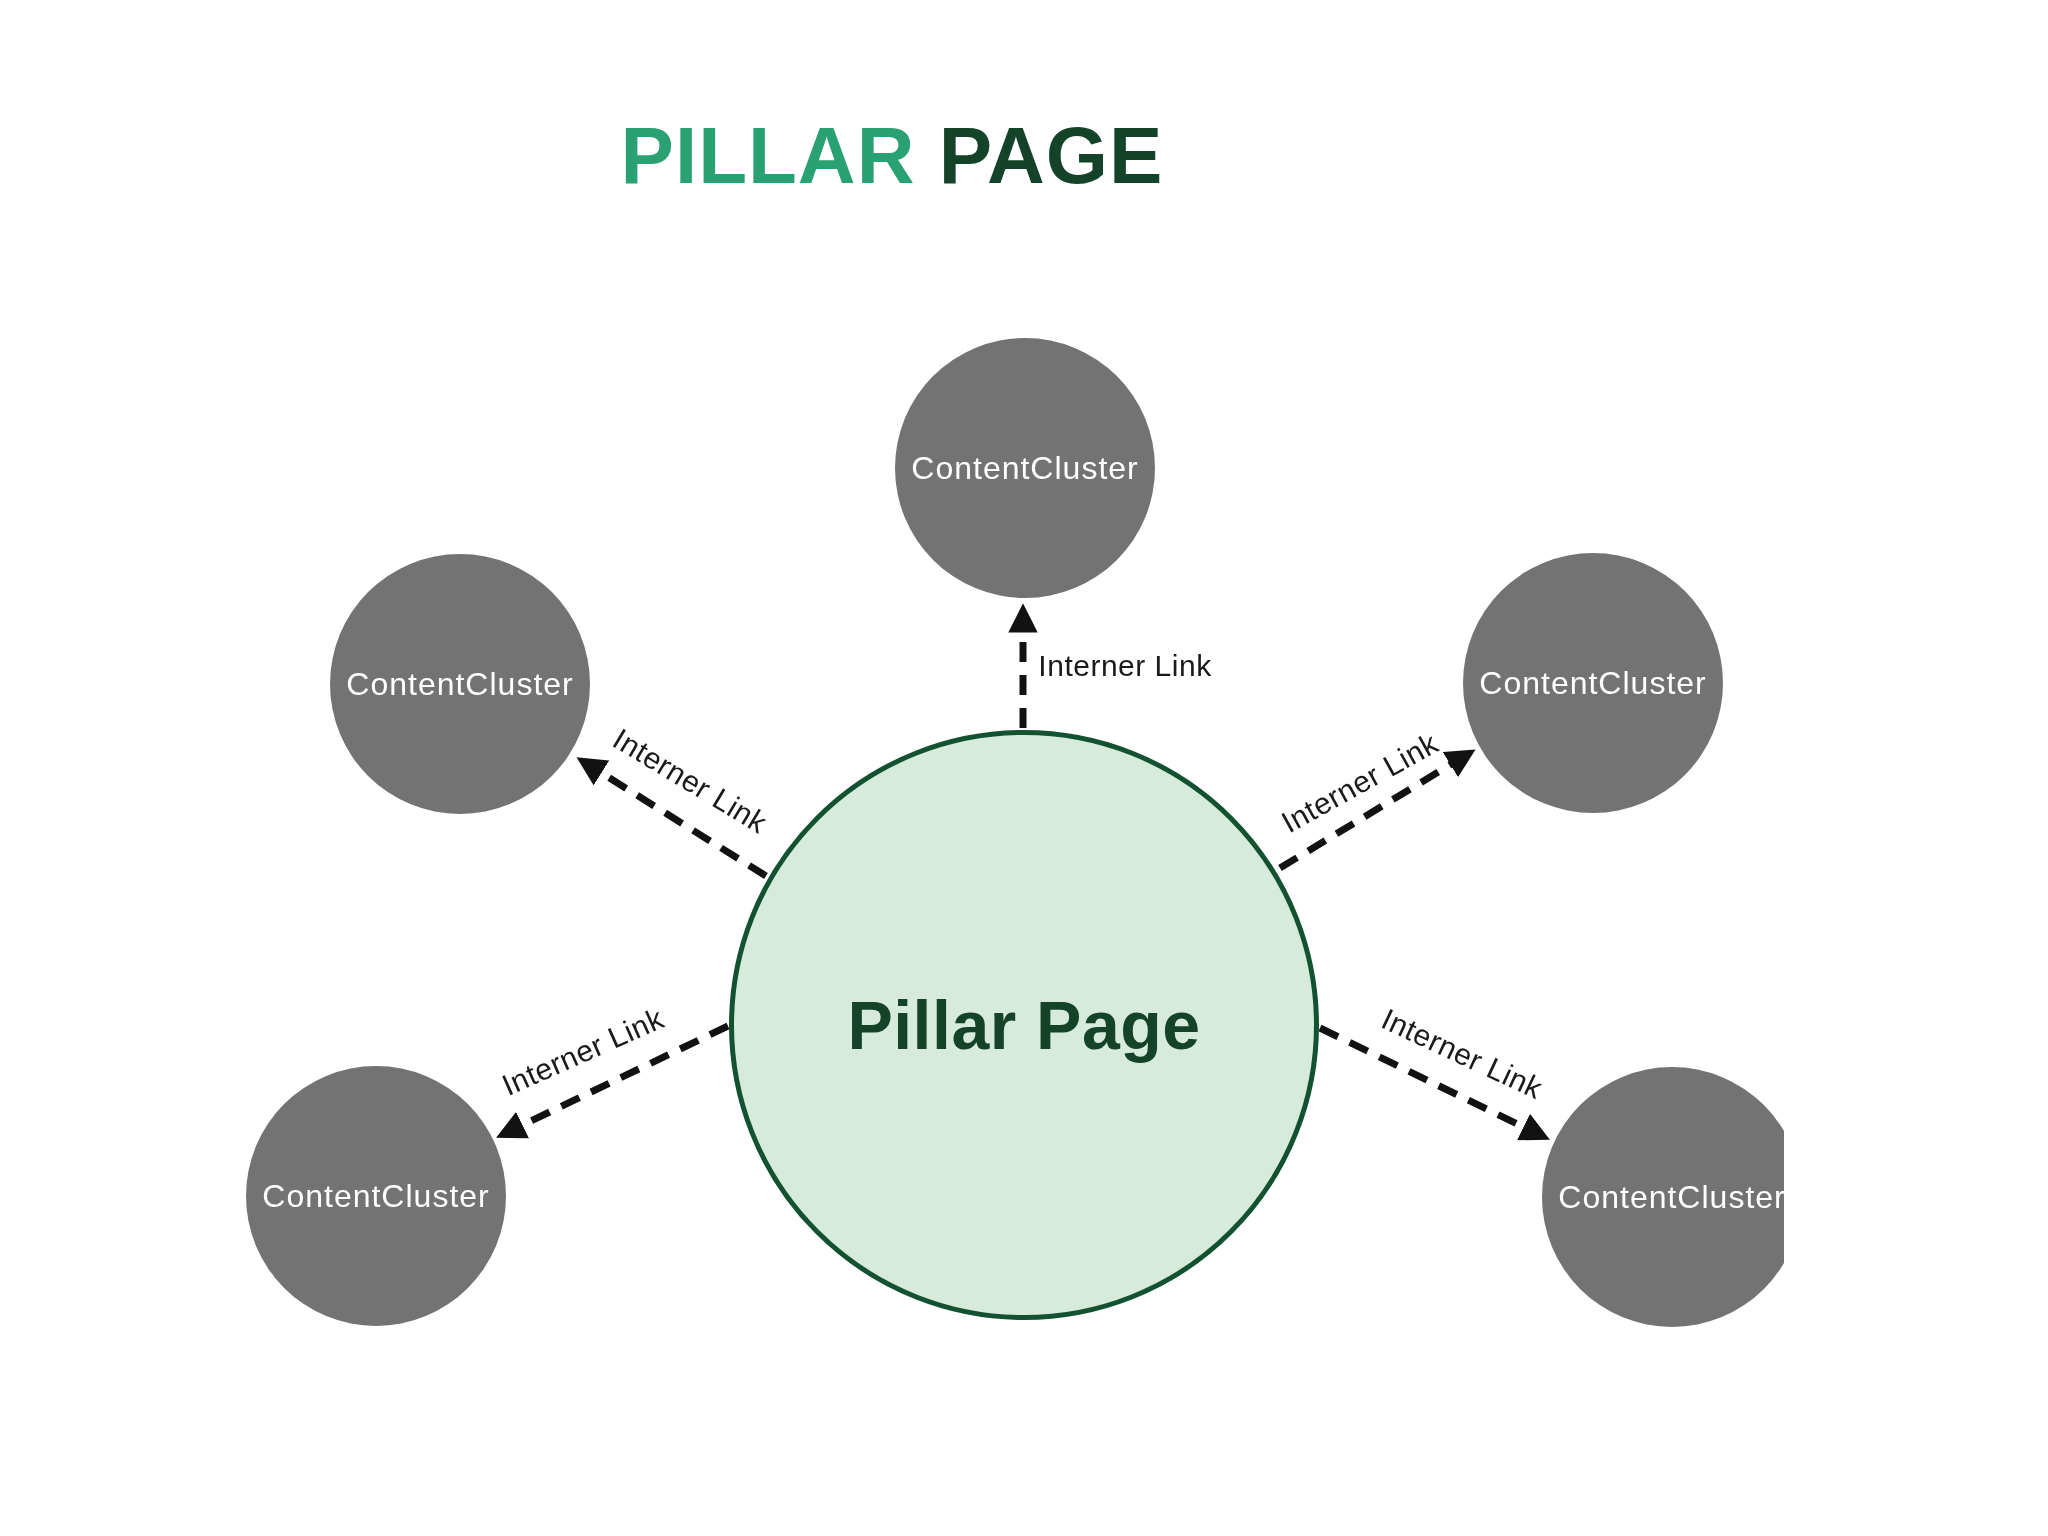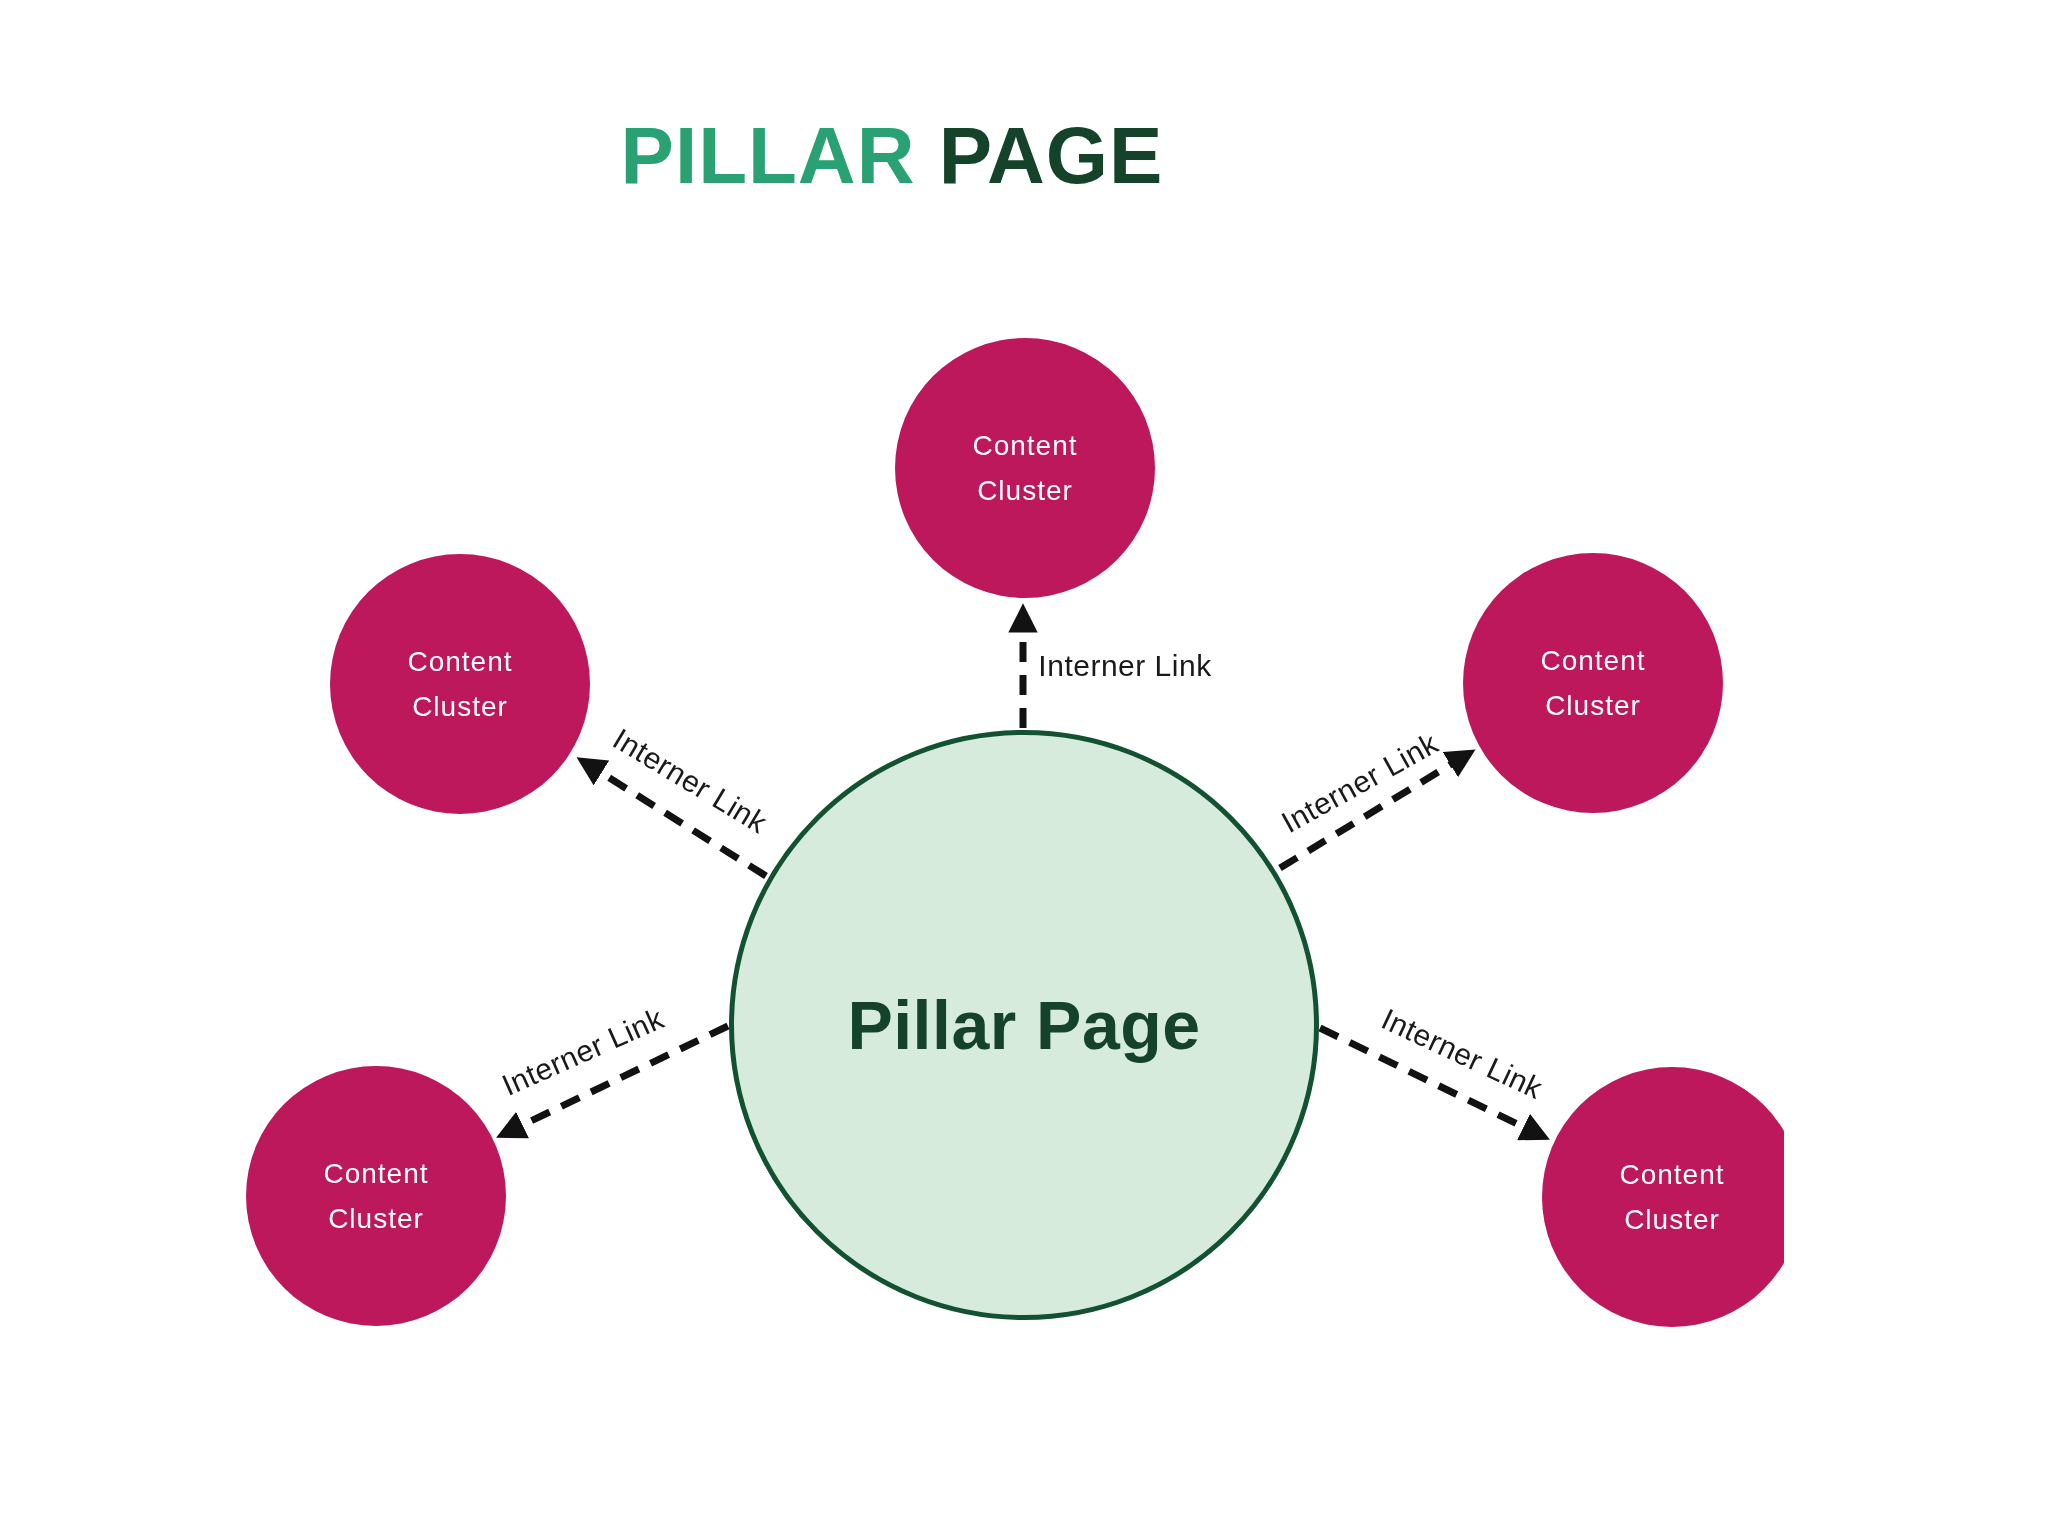--- a/index.html
+++ b/index.html
@@ -73,14 +73,13 @@
     position: absolute;
     width: 260px;
     height: 260px;
-    background: #be185d;
+    background: #737373;
     border-radius: 50%;
     display: flex;
-    flex-direction: column;
     align-items: center;
     justify-content: center;
     color: #ffffff;
-    font-size: 28px;
+    font-size: 32px;
     line-height: 45px;
     letter-spacing: 1px;
     font-weight: 400;

